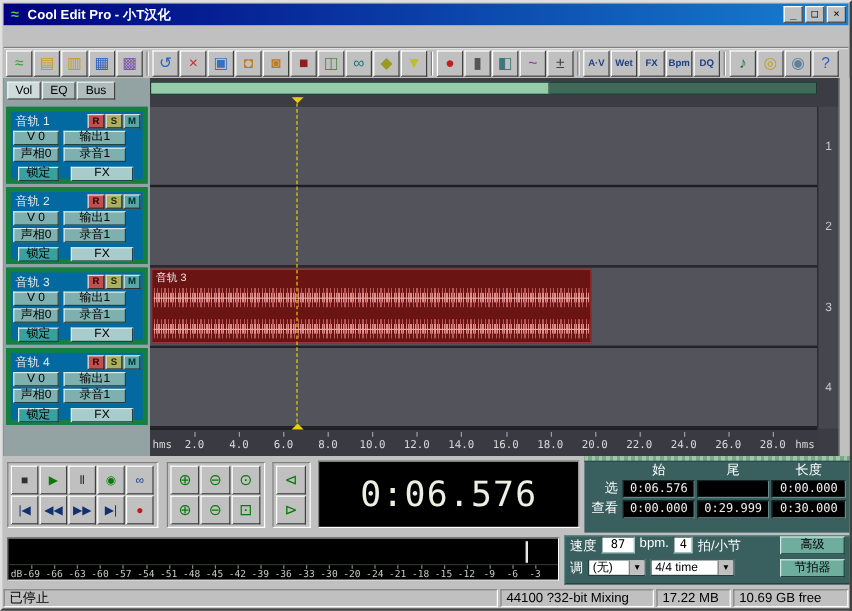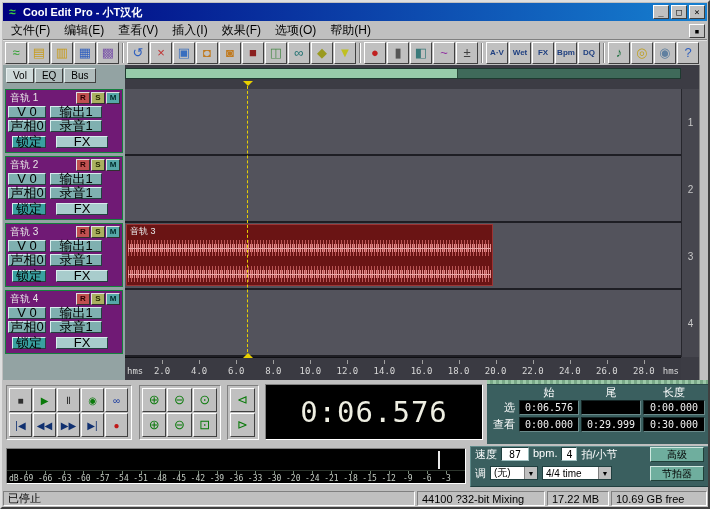--- a/index.html
+++ b/index.html
@@ -155,16 +155,6 @@
     <button class="winbtn">×</button>
   </div>
 
-  <div class="menubar">
-      <div class="menu-item">文件(F)</div>
-      <div class="menu-item">编辑(E)</div>
-      <div class="menu-item">查看(V)</div>
-      <div class="menu-item">插入(I)</div>
-      <div class="menu-item">效果(F)</div>
-      <div class="menu-item">选项(O)</div>
-      <div class="menu-item">帮助(H)</div>
-      <button class="winbtn mdi-btn">▪</button>
-    </div>
 
   <div class="toolbar">
       <div class="tb-group">

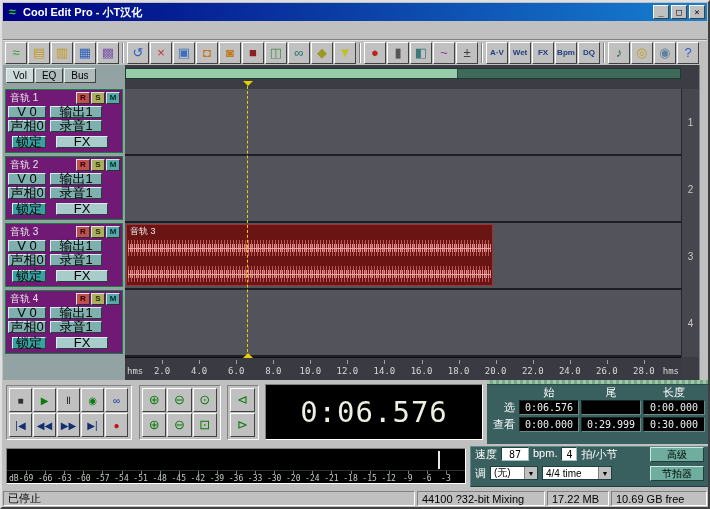--- a/index.html
+++ b/index.html
@@ -40,7 +40,7 @@
   .tab{height:15px;padding:0 6px;font-size:10px;line-height:13px;background:#b0bcbc;
     border:1px solid;border-color:#e8f0f0 #404040 #404040 #e8f0f0;margin-right:1px;}
   .tab.active{background:#cfdada;}
-  .trk-block{position:absolute;left:2px;width:118px;height:64px;background:#701a75;border:1px solid #15803d;}
+  .trk-block{position:absolute;left:2px;width:118px;height:64px;background:#0369a1;border:4px solid #15803d;}
   .trow{display:flex;align-items:center;height:13px;margin:1px 2px 0 2px;}
   .trk-name{color:#e8e8e8;font-size:10px;flex:1;padding-left:2px;white-space:nowrap;}
   .mini{width:14px;height:12px;font-size:8px;font-weight:bold;padding:0;line-height:9px;margin-left:1px;

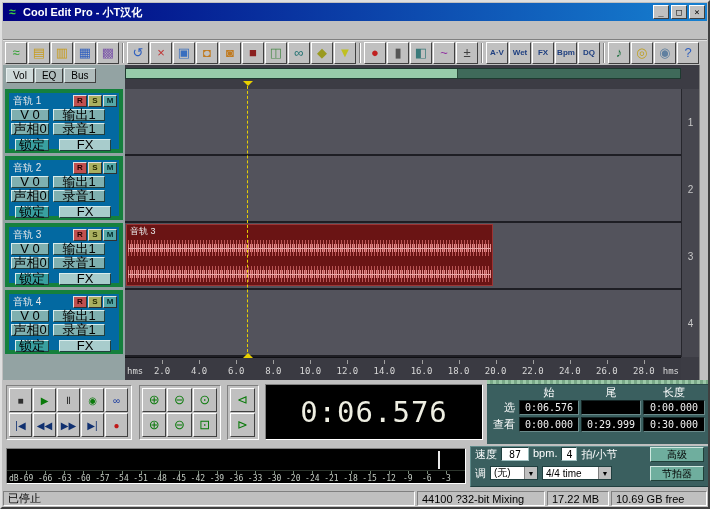--- a/index.html
+++ b/index.html
@@ -48,7 +48,7 @@
   .rbtn{background:#c05050;color:#2a0000;}
   .sbtn{background:#aab060;color:#252a00;}
   .mbtn{background:#55a8a8;color:#002a2a;}
-  .tbtn{height:12px;font-size:13px;line-height:9px;padding:0;margin-right:4px;color:#000;
+  .tbtn{height:12px;font-size:10px;line-height:9px;padding:0;margin-right:4px;color:#000;
     border:1px solid;border-color:#d8ecec #23403f #23403f #d8ecec;background:#7fb0b0;white-space:nowrap;}
   .w36{width:38px;}.w48{width:52px;}
   .lockbtn{background:#39a0a0;width:34px;margin-left:4px;margin-right:10px;}

